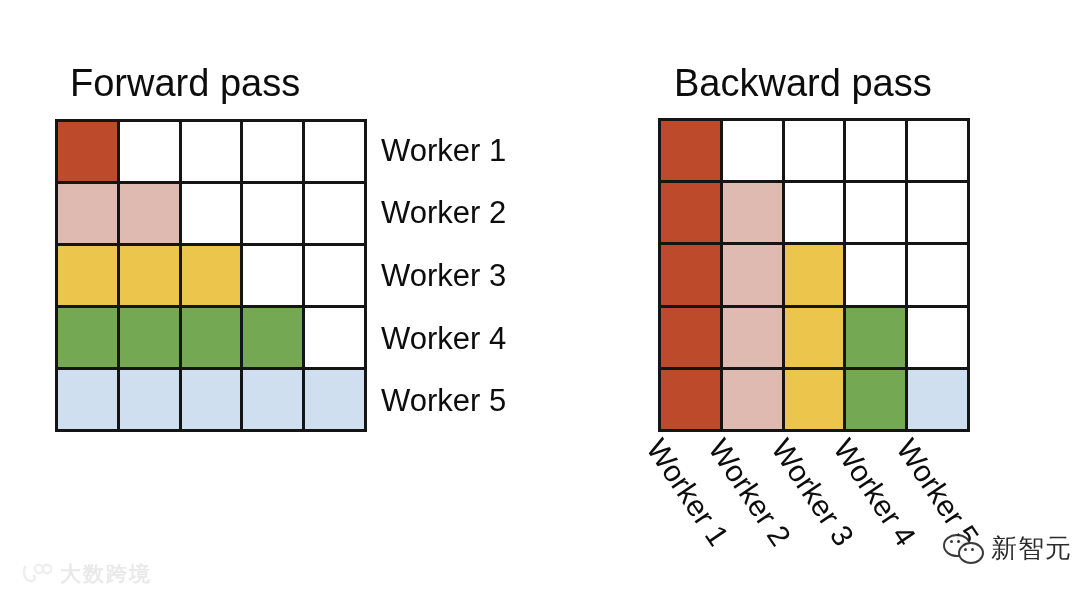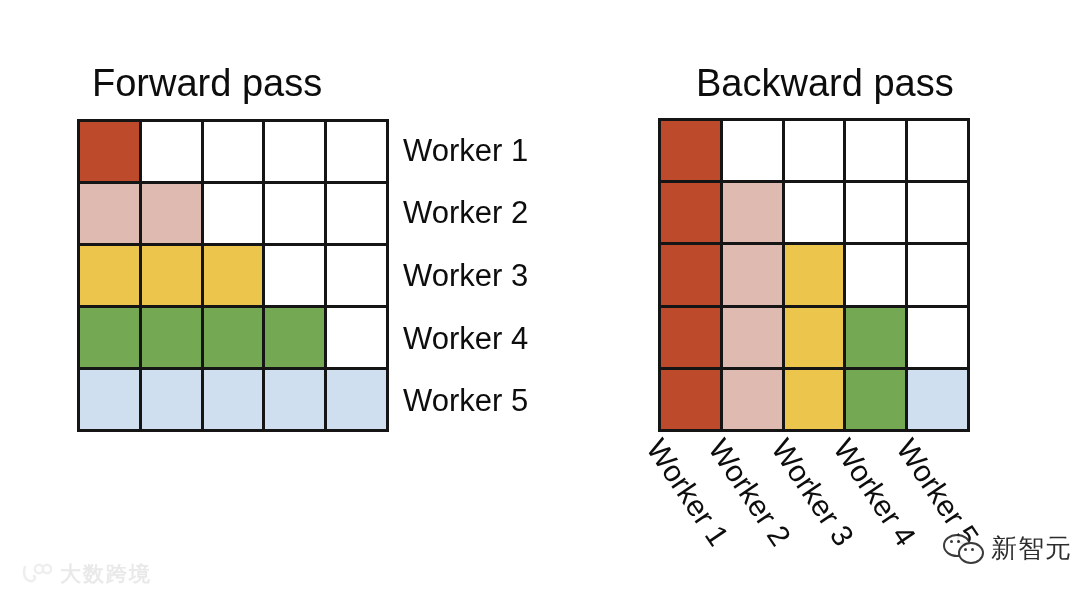--- a/index.html
+++ b/index.html
@@ -27,7 +27,6 @@
   
   .panel {
     position: absolute;
-    margin-left: 22px;
   }
   #panel-forward { left: 0px;   top: 0px; width: 560px; height: 600px; }
   #panel-backward{ left: 600px; top: 0px; width: 480px; height: 600px; }

